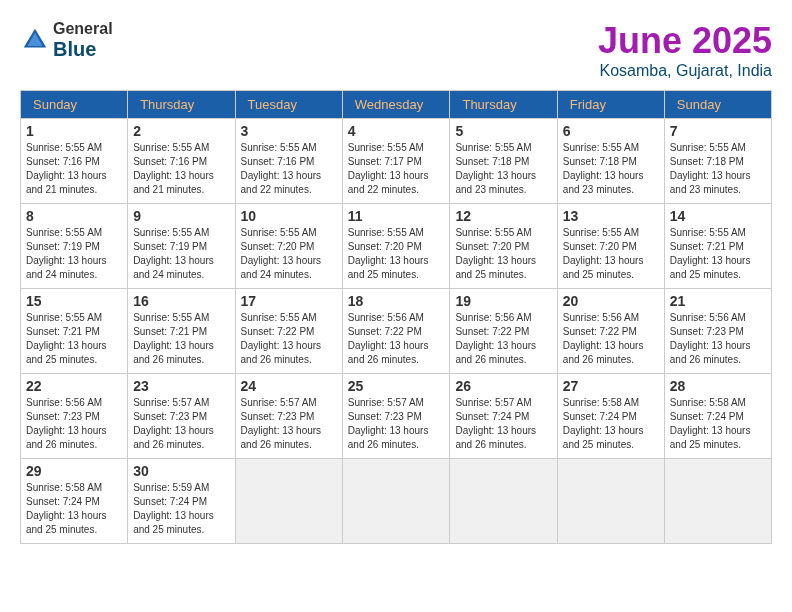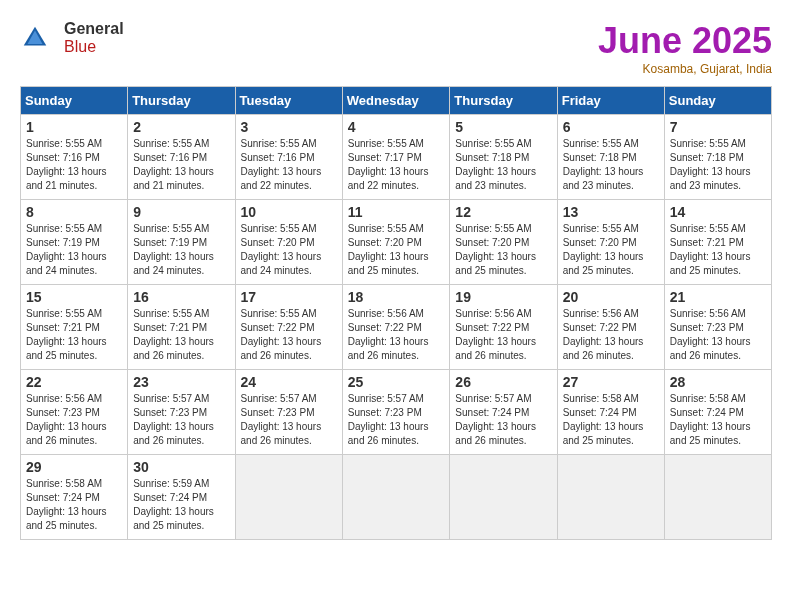--- a/index.html
+++ b/index.html
@@ -19,7 +19,7 @@
     .logo {
       display: flex;
       align-items: center;
-      gap: 14px;
+      gap: 3px;
     }
     .logo-text {
       display: flex;

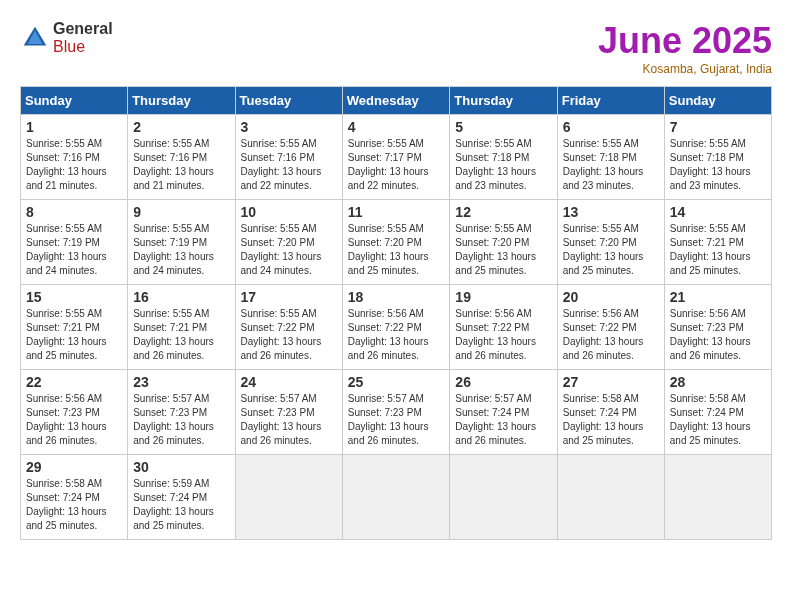--- a/index.html
+++ b/index.html
@@ -32,9 +32,9 @@
       color: #333;
     }
     .logo-blue {
-      font-size: 16px;
-      font-weight: normal;
-      color: #b91c1c;
+      font-size: 20px;
+      font-weight: bold;
+      color: #0c4a6e;
     }
     .logo-icon {
       width: 30px;

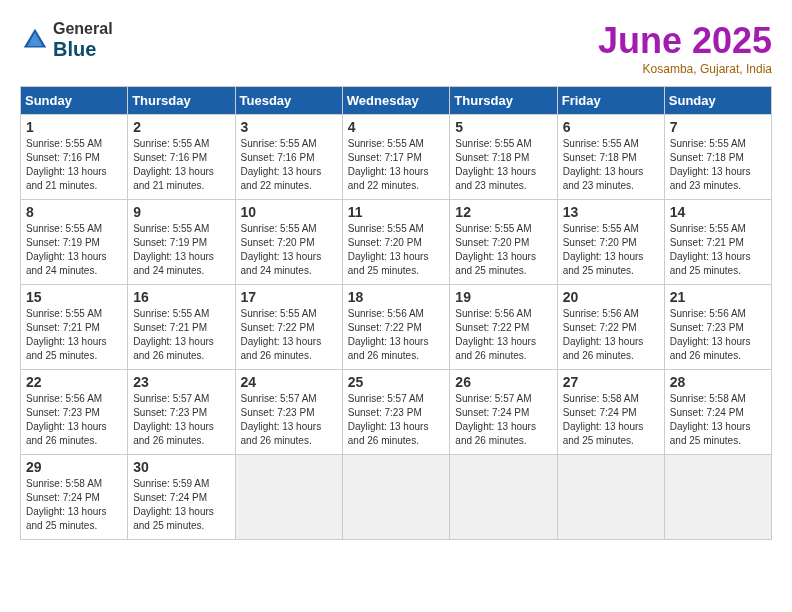--- a/index.html
+++ b/index.html
@@ -49,8 +49,8 @@
       color: #a21caf;
     }
     .subtitle {
-      font-size: 12px;
-      color: #a16207;
+      font-size: 16px;
+      color: #0c4a6e;
     }
     .calendar {
       width: 100%;

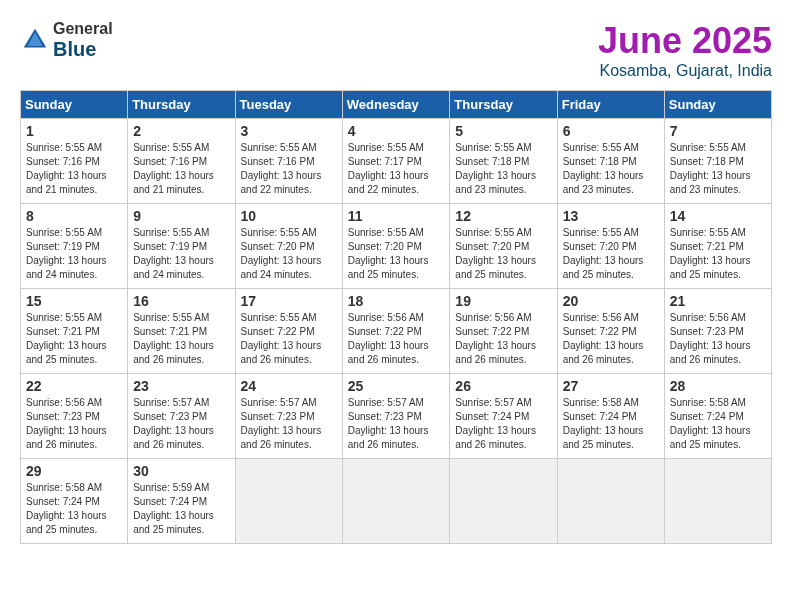--- a/index.html
+++ b/index.html
@@ -59,11 +59,11 @@
     }
     .calendar th {
       background-color: #1a5fa8;
-      color: #ffffff;
-      padding: 6px 4px;
+      color: #fdba74;
+      padding: 6px 12px;
       text-align: left;
       font-size: 13px;
-      font-weight: bold;
+      font-weight: normal;
       border: 1px solid #ccc;
     }
     .calendar td {

